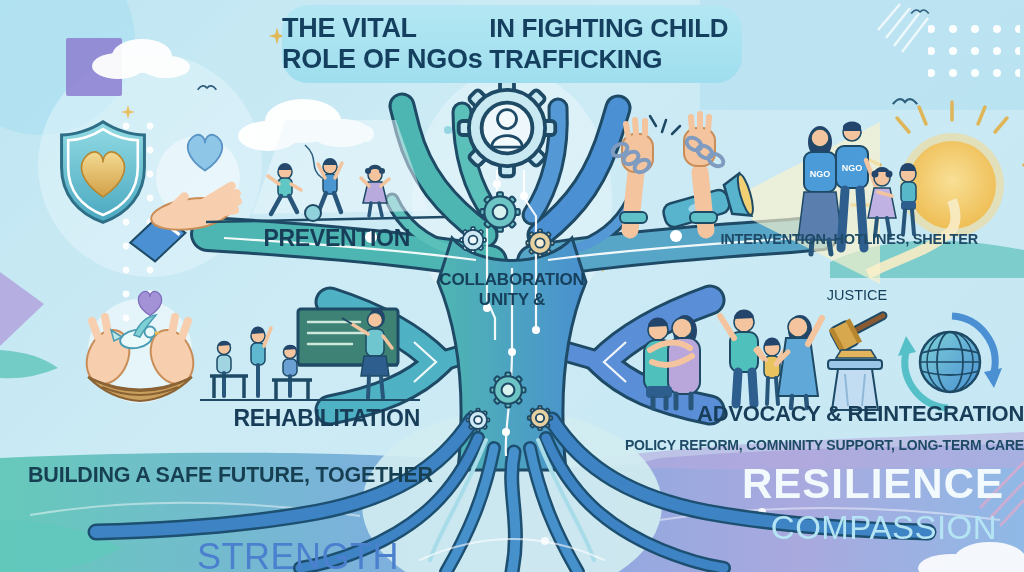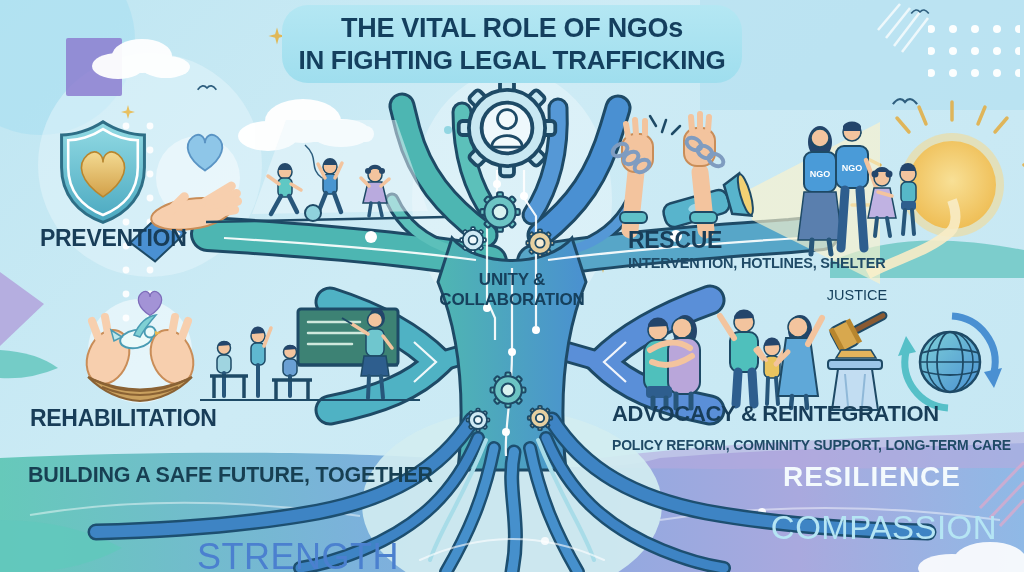--- a/index.html
+++ b/index.html
@@ -13,7 +13,7 @@
   .banner{
     position:absolute;left:282px;top:5px;width:460px;height:78px;
     background:linear-gradient(180deg,#b4e7f3,#9fdeee);
-    border-radius:26px;display:flex;flex-direction:column;align-items:center;justify-content:center;gap:1px;
+    border-radius:26px;display:flex;align-items:center;justify-content:center;gap:1px;
   }
   .banner .l1{font-size:27px;font-weight:800;color:#143f5e;letter-spacing:-.3px;}
   .banner .l2{font-size:26px;font-weight:800;color:#143f5e;letter-spacing:-.3px;}

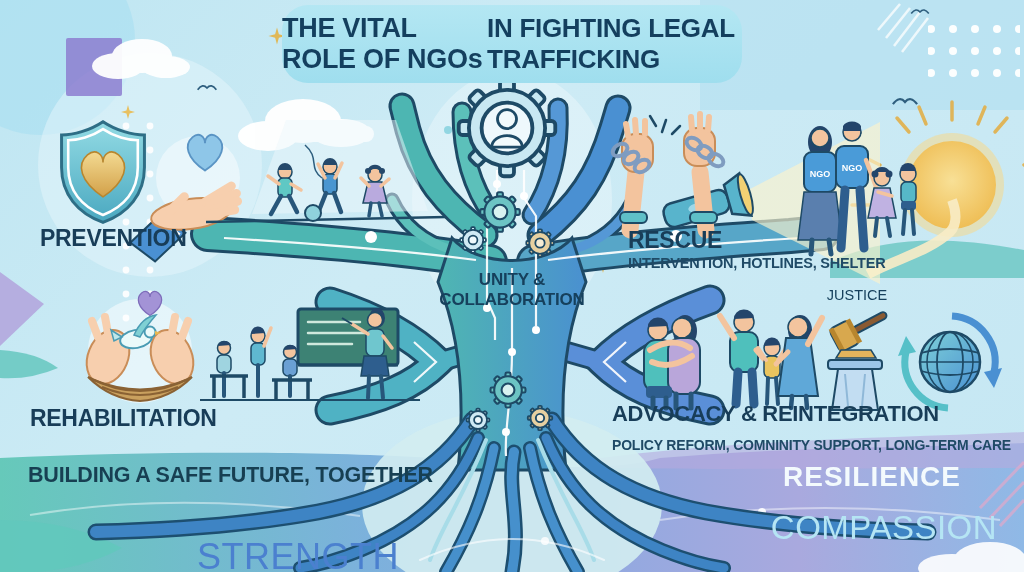--- a/index.html
+++ b/index.html
@@ -597,7 +597,7 @@
 
 <div class="banner">
   <div class="l1">THE VITAL ROLE OF NGOs</div>
-  <div class="l2">IN FIGHTING LEGAL TRAFFICKING</div>
+  <div class="l2">IN FIGHTING CHILD TRAFFICKING</div>
 </div>
 
 <div class="sec" style="left:40px;top:226px;width:370px;">

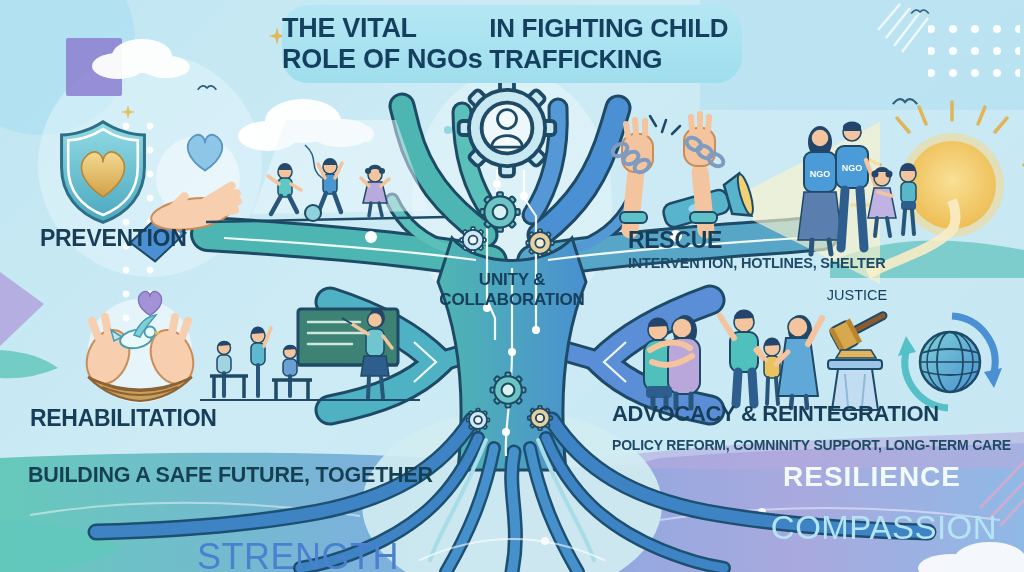--- a/index.html
+++ b/index.html
@@ -17,7 +17,7 @@
   }
   .banner .l1{font-size:27px;font-weight:800;color:#143f5e;letter-spacing:-.3px;}
   .banner .l2{font-size:26px;font-weight:800;color:#143f5e;letter-spacing:-.3px;}
-  .sec{position:absolute;text-align:left;}
+  .sec{position:absolute;text-align:right;}
   .sec .h{font-size:23px;font-weight:800;color:#183d58;letter-spacing:-.3px;line-height:1.05;}
   .sec .s{font-size:14.5px;font-weight:700;color:#1f4a66;letter-spacing:-.2px;margin-top:3px;}
   .unity{position:absolute;left:412px;top:270px;width:200px;text-align:center;

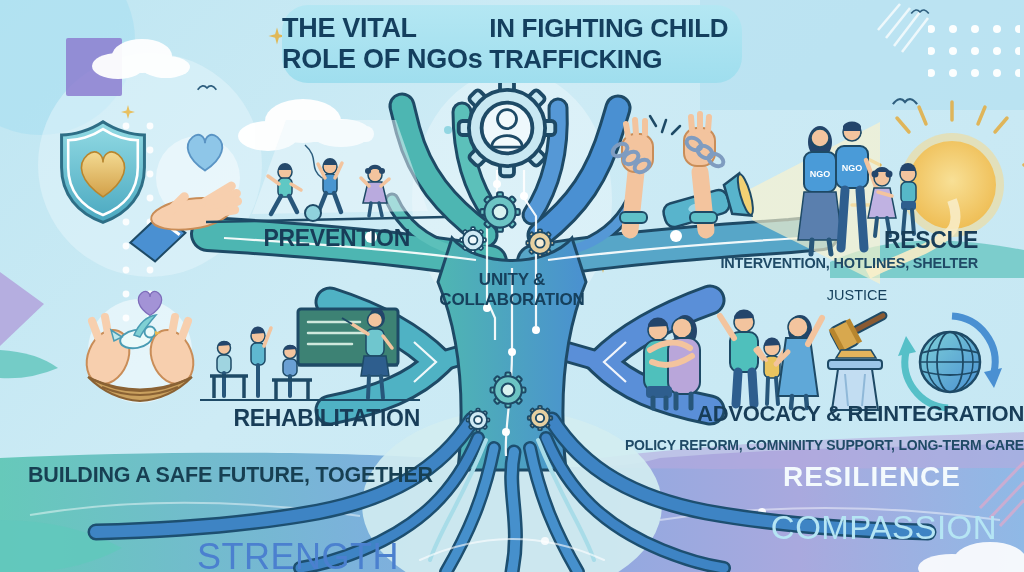--- a/index.html
+++ b/index.html
@@ -605,7 +605,6 @@
 </div>
 
 <div class="sec" style="left:628px;top:228px;width:350px;">
-  <div class="h">RESCUE</div>
   <div class="s">INTERVENTION, HOTLINES, SHELTER</div>
 </div>
 

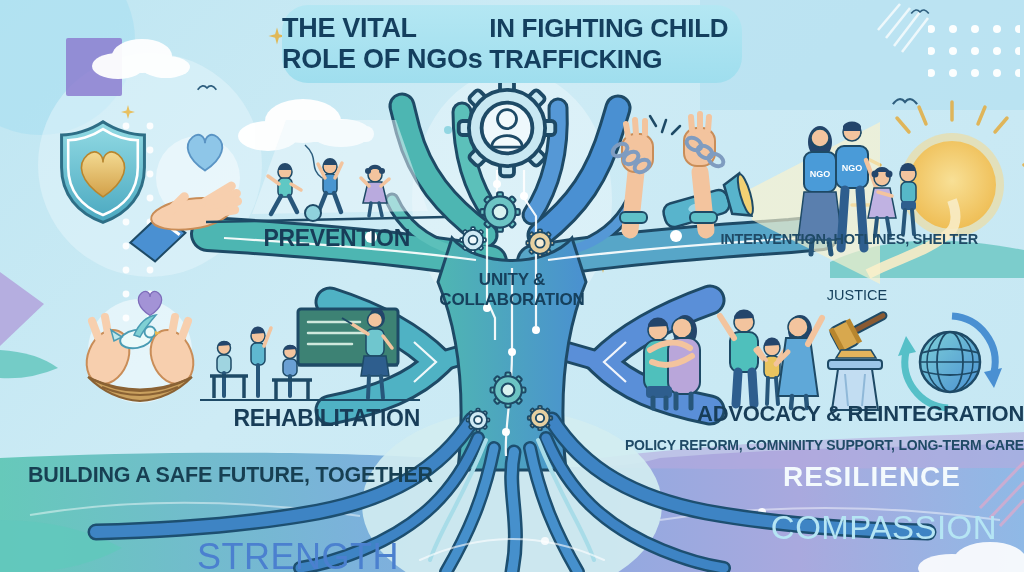--- a/index.html
+++ b/index.html
@@ -609,8 +609,8 @@
 </div>
 
 <div class="unity">
+  <div>COLLABORATION</div>
   <div>UNITY &amp;</div>
-  <div>COLLABORATION</div>
 </div>
 
 <div class="justice">JUSTICE</div>

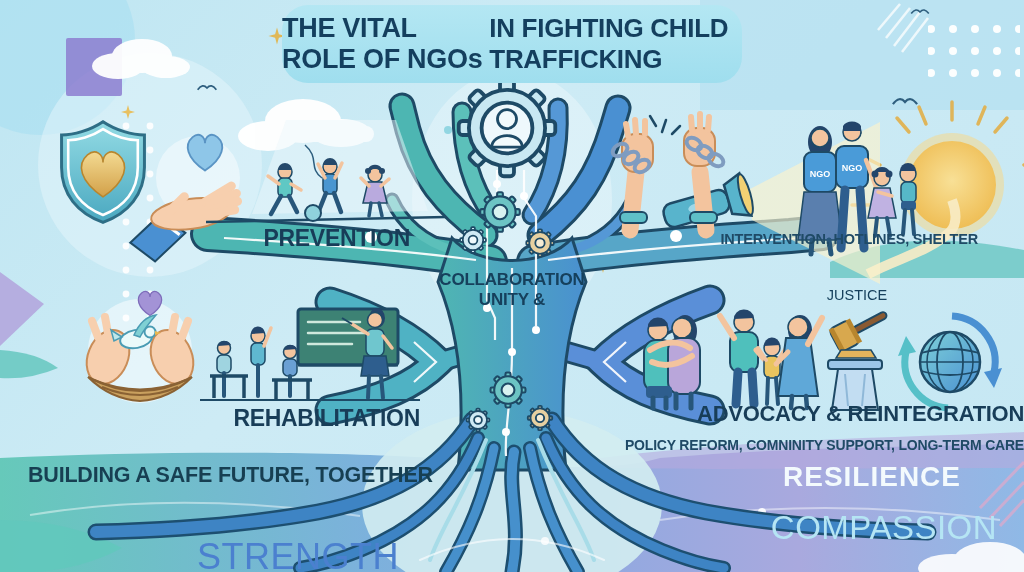--- a/index.html
+++ b/index.html
@@ -27,7 +27,7 @@
   .tagline{position:absolute;left:28px;top:463px;font-size:21.5px;font-weight:800;color:#173f52;letter-spacing:-.2px;}
   .hope{position:absolute;left:14px;top:483px;font-size:58px;font-weight:800;color:#eef8fb;letter-spacing:1px;line-height:1;}
   .strength{position:absolute;left:197px;top:536px;font-size:36px;font-weight:400;color:#4b80cf;letter-spacing:.5px;}
-  .resilience{position:absolute;left:742px;top:463px;width:260px;text-align:center;font-size:28px;font-weight:800;color:#f3fafd;letter-spacing:1px;line-height:1;}
+  .resilience{position:absolute;left:742px;top:463px;width:260px;text-align:center;font-size:42px;font-weight:800;color:#f3fafd;letter-spacing:1px;line-height:1;}
   .compassion{position:absolute;left:756px;top:509px;width:256px;text-align:center;font-size:33px;font-weight:400;color:#b5e5f4;letter-spacing:.5px;}
 </style>
 </head>

